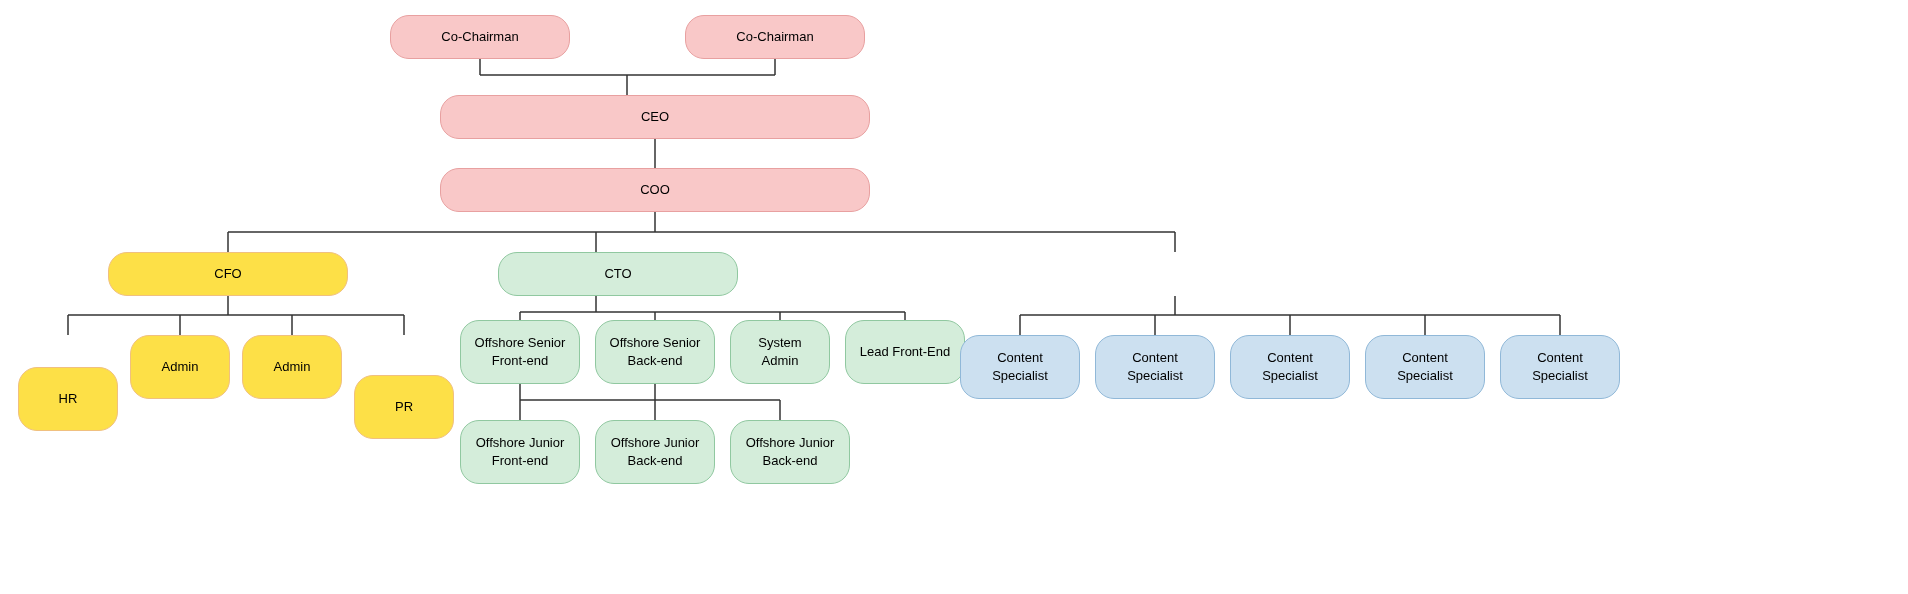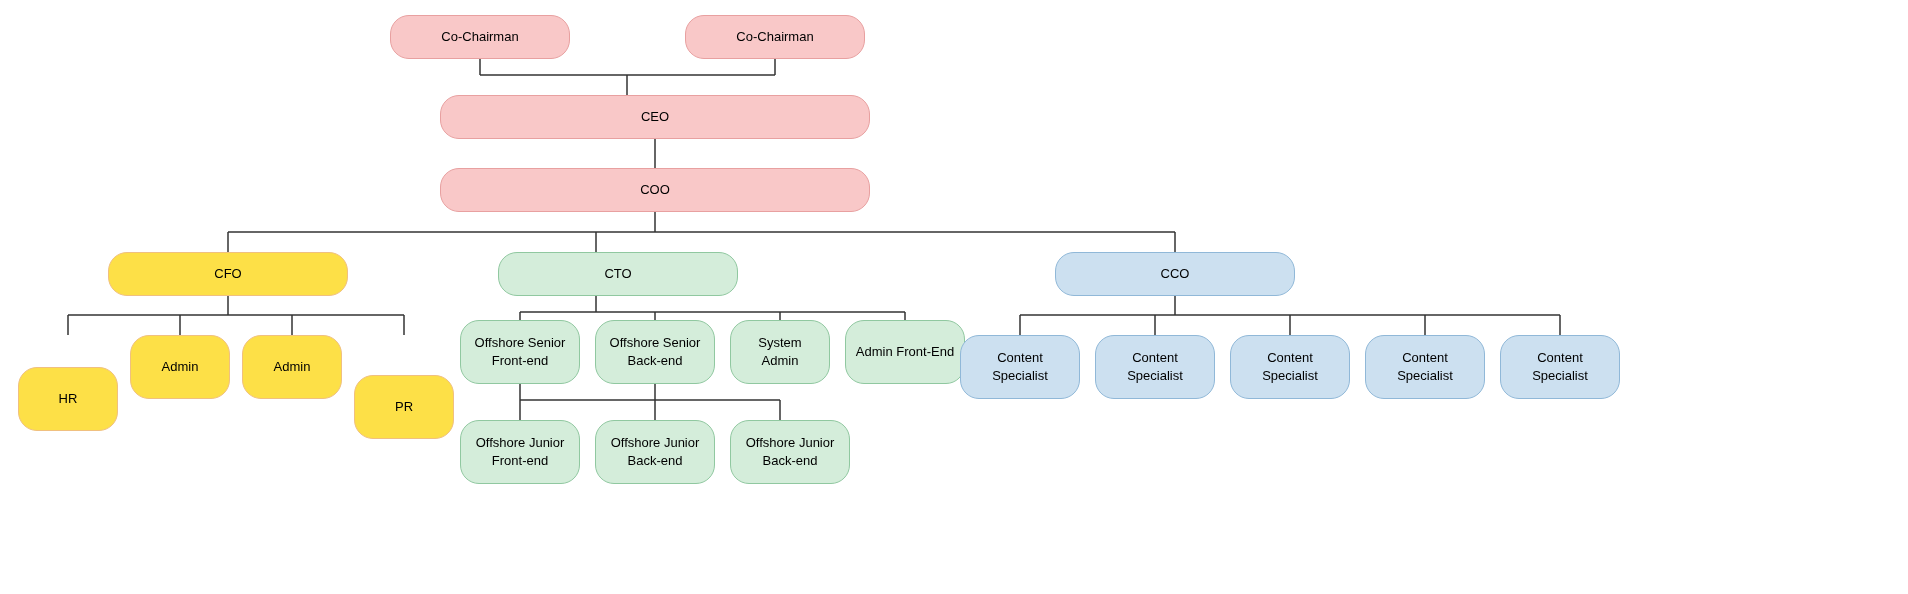--- a/index.html
+++ b/index.html
@@ -115,7 +115,6 @@
     <div class="node node-pink" style="left: 440px; top: 168px; width: 430px; height: 44px; line-height: 1.4; white-space: pre-line;">COO</div>
     <div class="node node-orange" style="left: 108px; top: 252px; width: 240px; height: 44px; line-height: 1.4; white-space: pre-line;">CFO</div>
     <div class="node node-green" style="left: 476px; top: 252px; width: 240px; height: 44px; line-height: 1.4; white-space: pre-line; margin-left: 22px;">CTO</div>
-    <div class="node node-blue" style="left: 1055px; top: 252px; width: 240px; height: 44px; line-height: 1.4; white-space: pre-line;">CCO</div>
     <div class="node node-orange" style="left: 18px; top: 335px; width: 100px; height: 64px; line-height: 1.4; white-space: pre-line; margin-top: 32px;">HR</div>
     <div class="node node-orange" style="left: 130px; top: 335px; width: 100px; height: 64px; line-height: 1.4; white-space: pre-line;">Admin</div>
     <div class="node node-orange" style="left: 242px; top: 335px; width: 100px; height: 64px; line-height: 1.4; white-space: pre-line;">Admin</div>

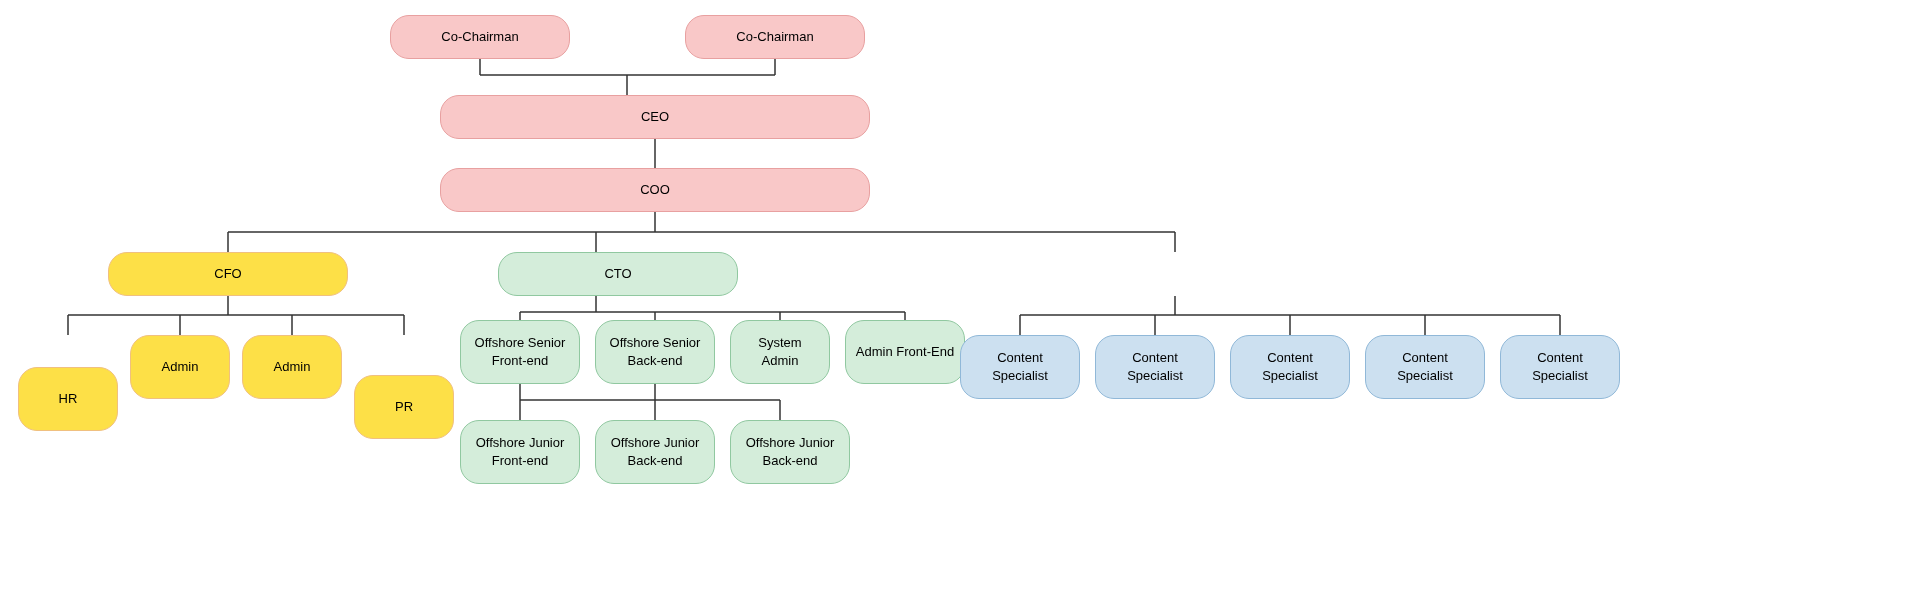--- a/index.html
+++ b/index.html
@@ -125,7 +125,7 @@
 Back-end</div>
     <div class="node node-green" style="left: 730px; top: 320px; width: 100px; height: 64px; line-height: 1.4; white-space: pre-line;">System
 Admin</div>
-    <div class="node node-green" style="left: 845px; top: 320px; width: 120px; height: 64px; line-height: 1.4; white-space: pre-line;">Admin Front-End</div>
+    <div class="node node-green" style="left: 845px; top: 320px; width: 120px; height: 64px; line-height: 1.4; white-space: pre-line;">Lead Front-End</div>
     <div class="node node-green" style="left: 460px; top: 420px; width: 120px; height: 64px; line-height: 1.4; white-space: pre-line;">Offshore Junior
 Front-end</div>
     <div class="node node-green" style="left: 595px; top: 420px; width: 120px; height: 64px; line-height: 1.4; white-space: pre-line;">Offshore Junior

